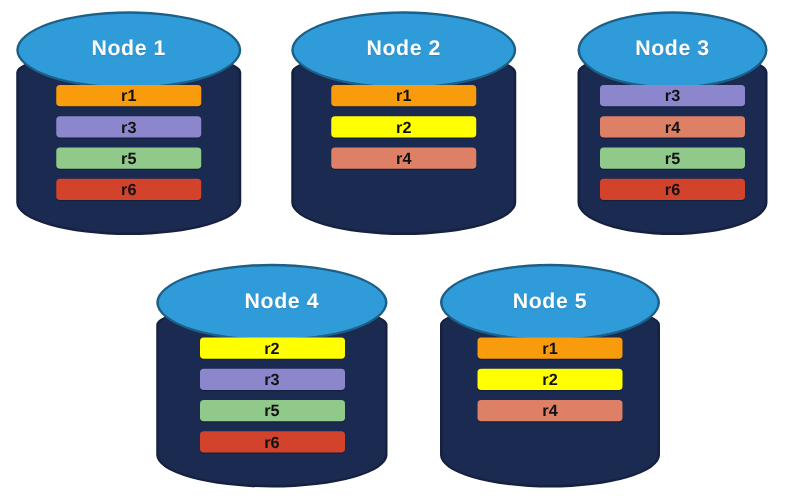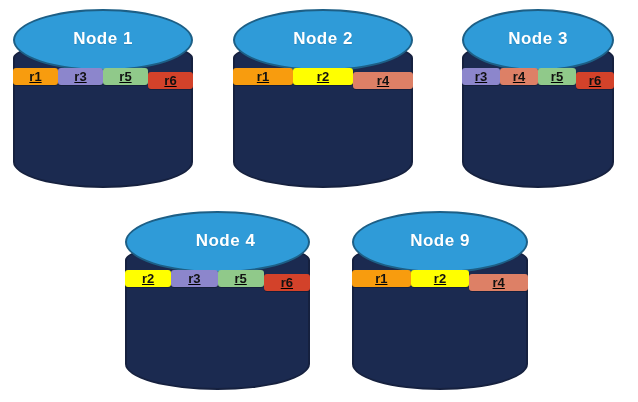--- a/index.html
+++ b/index.html
@@ -71,9 +71,8 @@
     left: 0;
     right: 0;
     display: flex;
-    flex-direction: row;
+    flex-direction: column;
     align-items: center;
-    text-decoration: underline;
   }
 
   .bar {

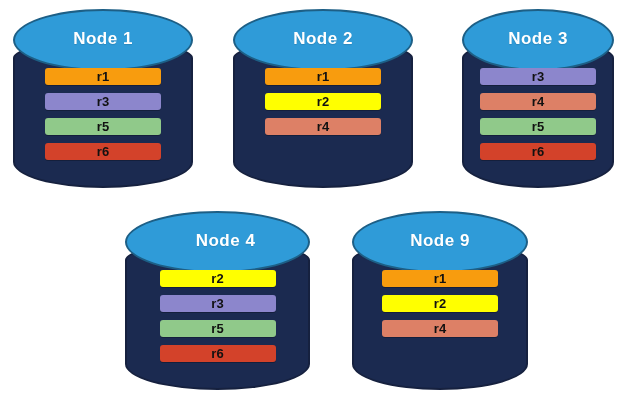--- a/index.html
+++ b/index.html
@@ -144,7 +144,7 @@
     <div class="node" style="left: 352px; top: 211px; width: 176px; height: 179px;">
       <div class="cyl-body" style="top: 31px; height: 148px; background: rgb(27, 42, 80); border-color: rgb(22, 33, 63);"></div>
       <div class="cyl-top" style="height: 62px; background: rgb(47, 155, 216); border-color: rgb(29, 95, 134);">
-        <div class="node-label" style="color: rgb(255, 255, 255);">Node  9</div>
+        <div class="node-label" style="color: rgb(255, 255, 255);">Node  5</div>
       </div>
       <div class="bars" style="top: 59px;">
         <div class="bar" style="width: 116px; background: rgb(248, 156, 14);">r1</div>

